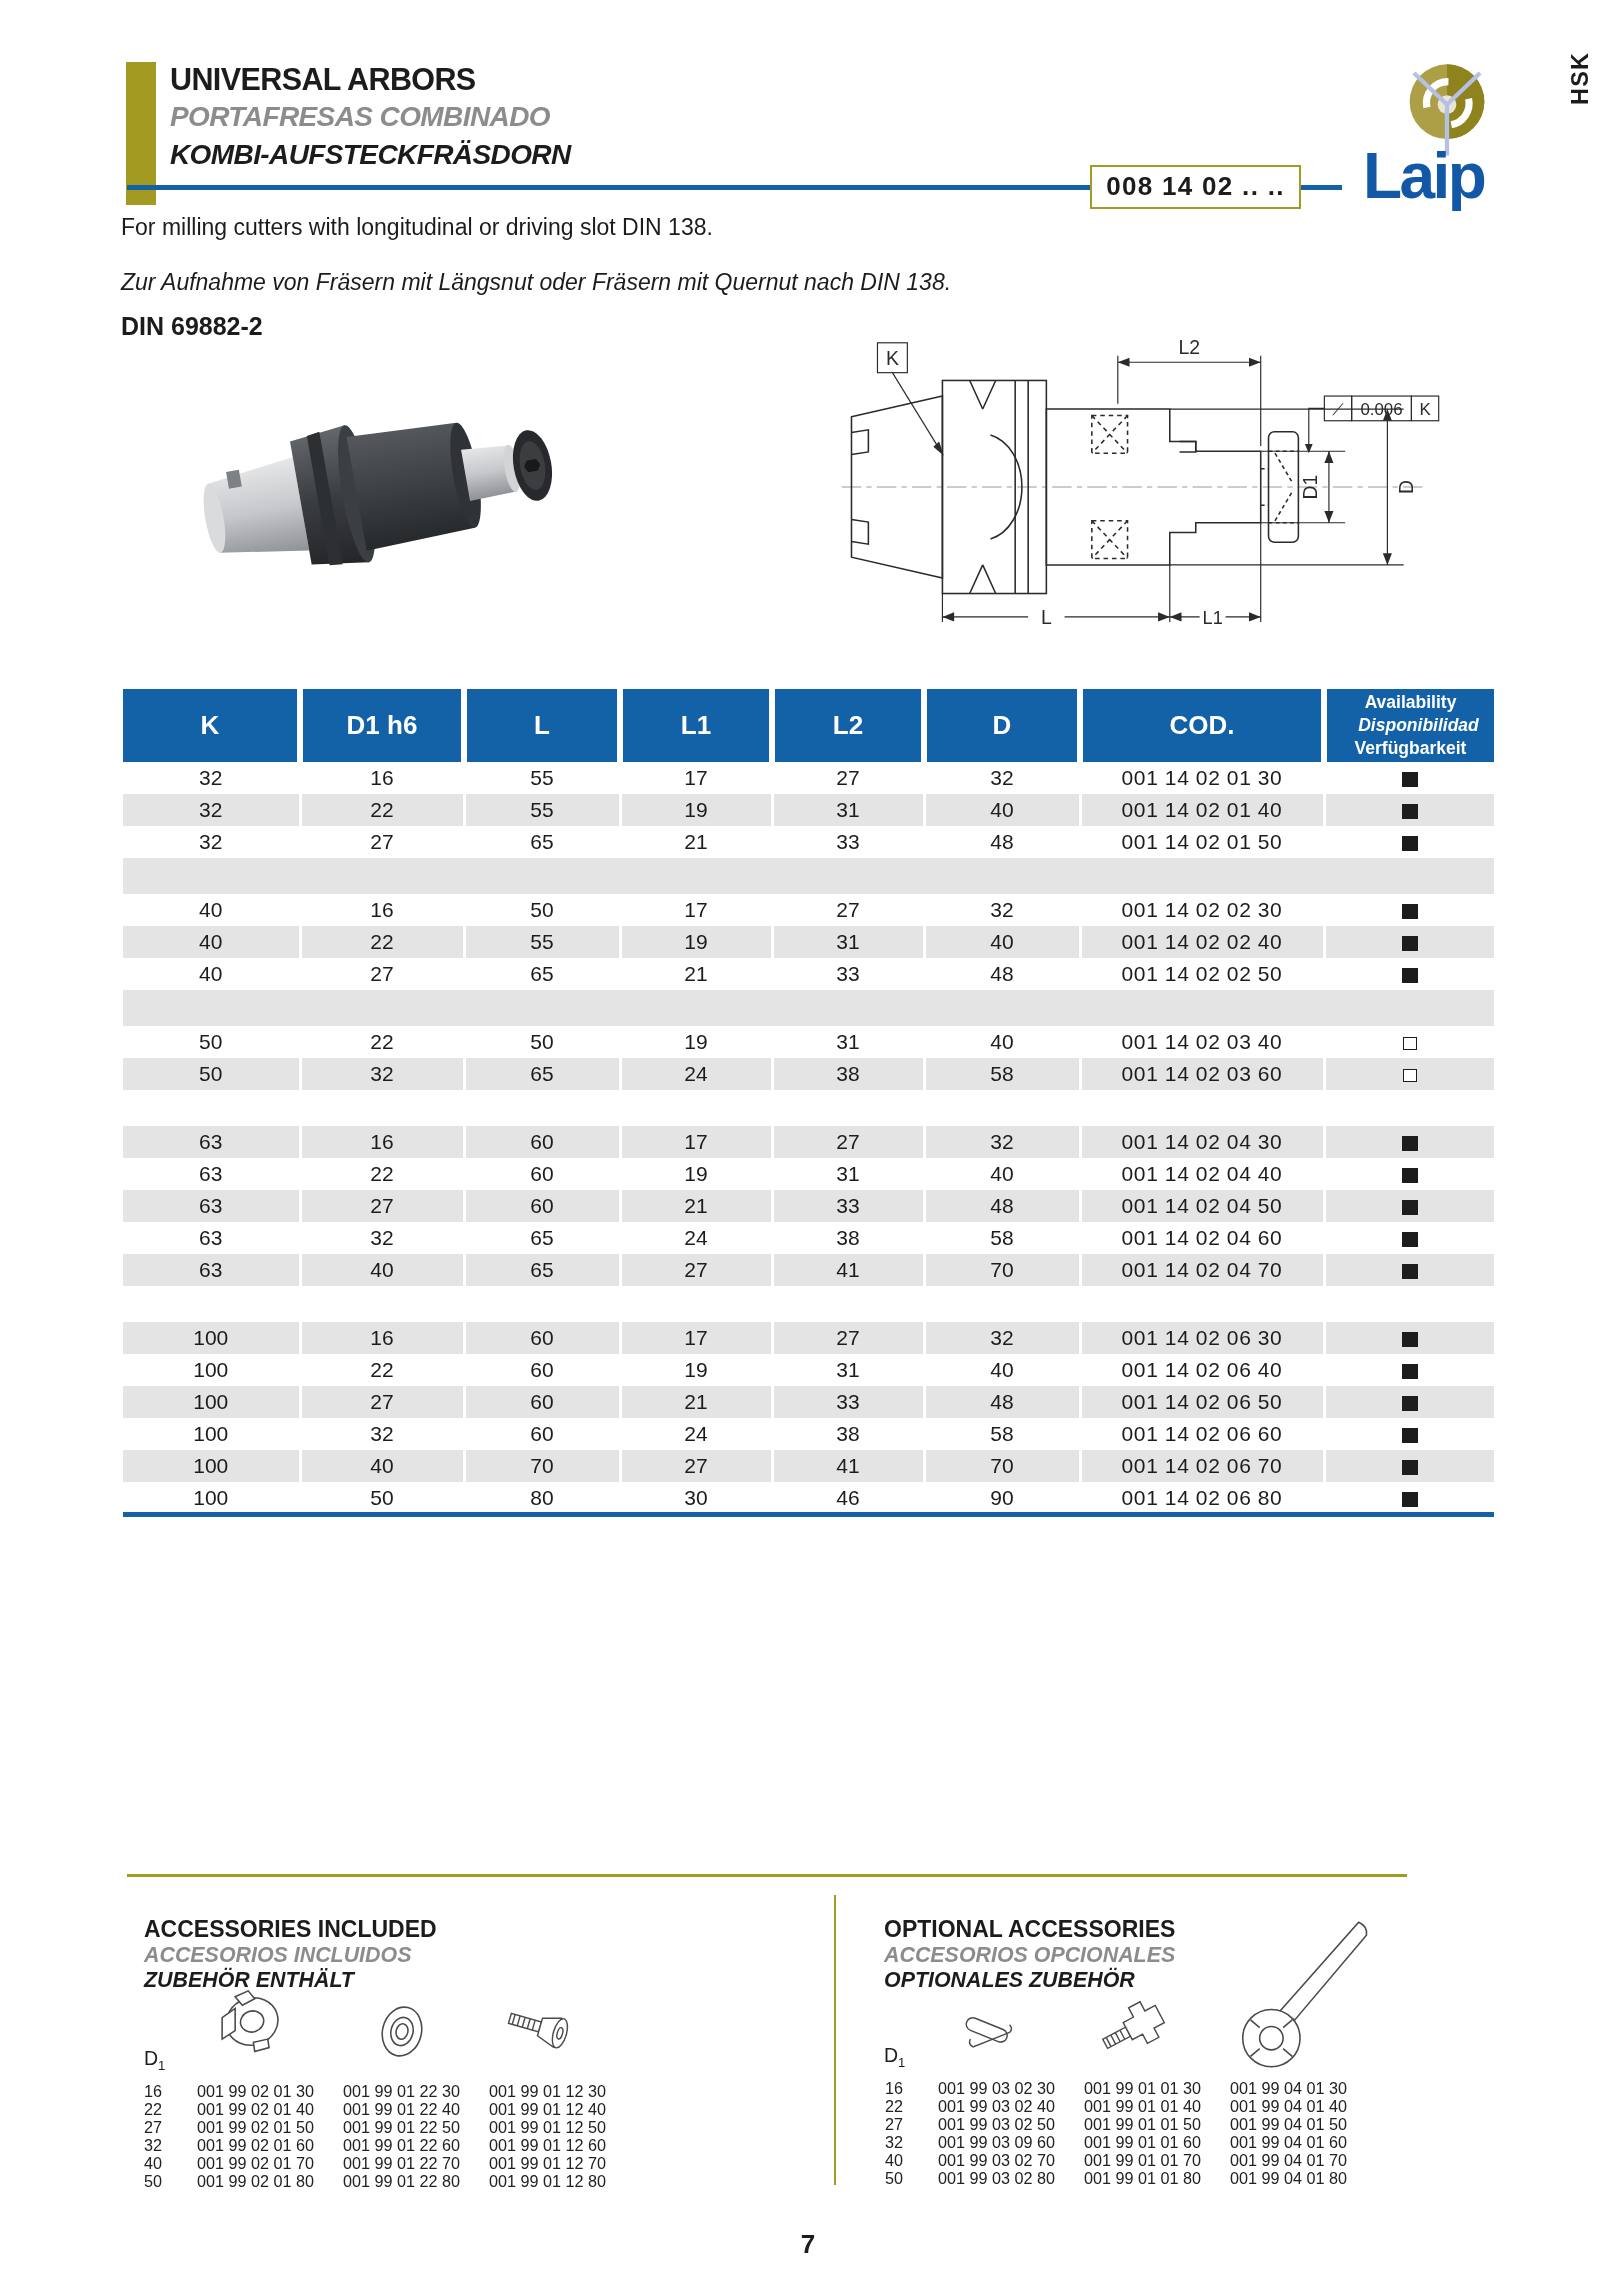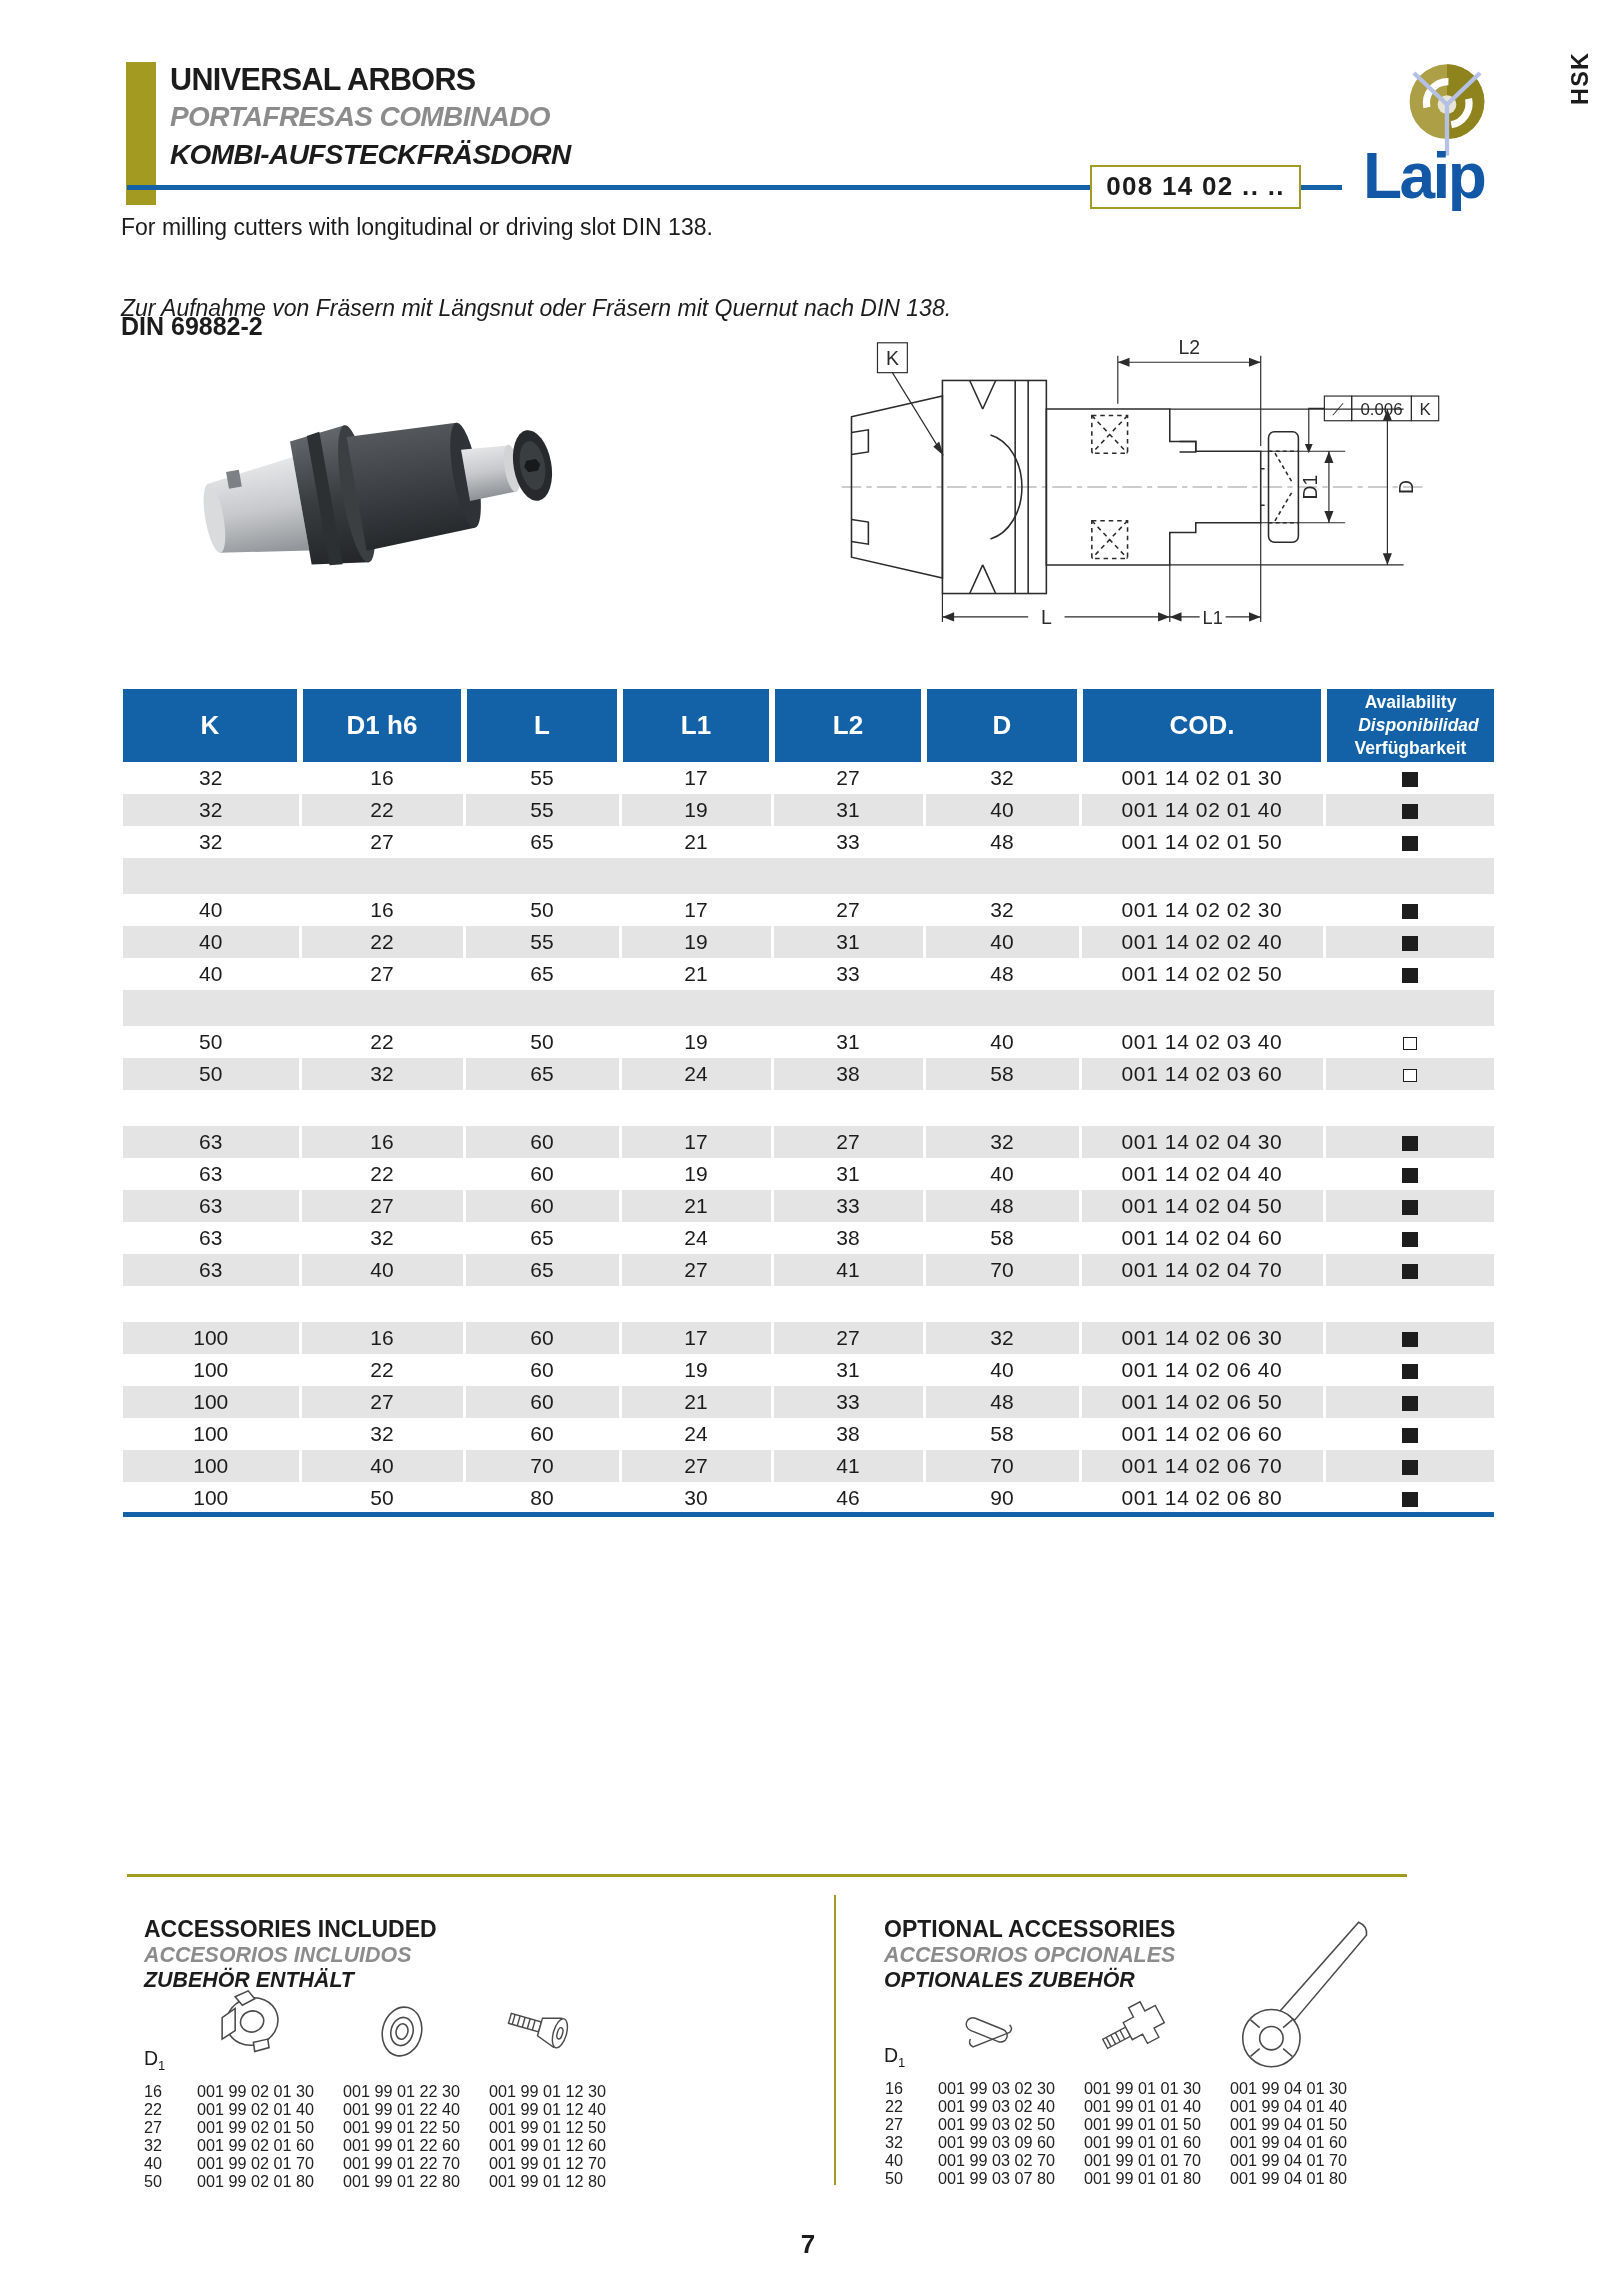--- a/index.html
+++ b/index.html
@@ -35,7 +35,7 @@
   .intro{left:121px; white-space:nowrap;}
   .intro-en{top:214px; font-size:23px; color:#1c1c1c;}
   .intro-es{top:242px; font-size:23px; color:#8c8c8c; font-style:italic;}
-  .intro-de{top:269px; font-size:23px; color:#1c1c1c; font-style:italic;margin-top:26px;}
+  .intro-de{top:269px; font-size:23px; color:#1c1c1c; font-style:italic;}
   .din-label{left:121px; top:312px; font-size:25px; font-weight:bold; color:#1c1c1c;text-align:center;}
 
   

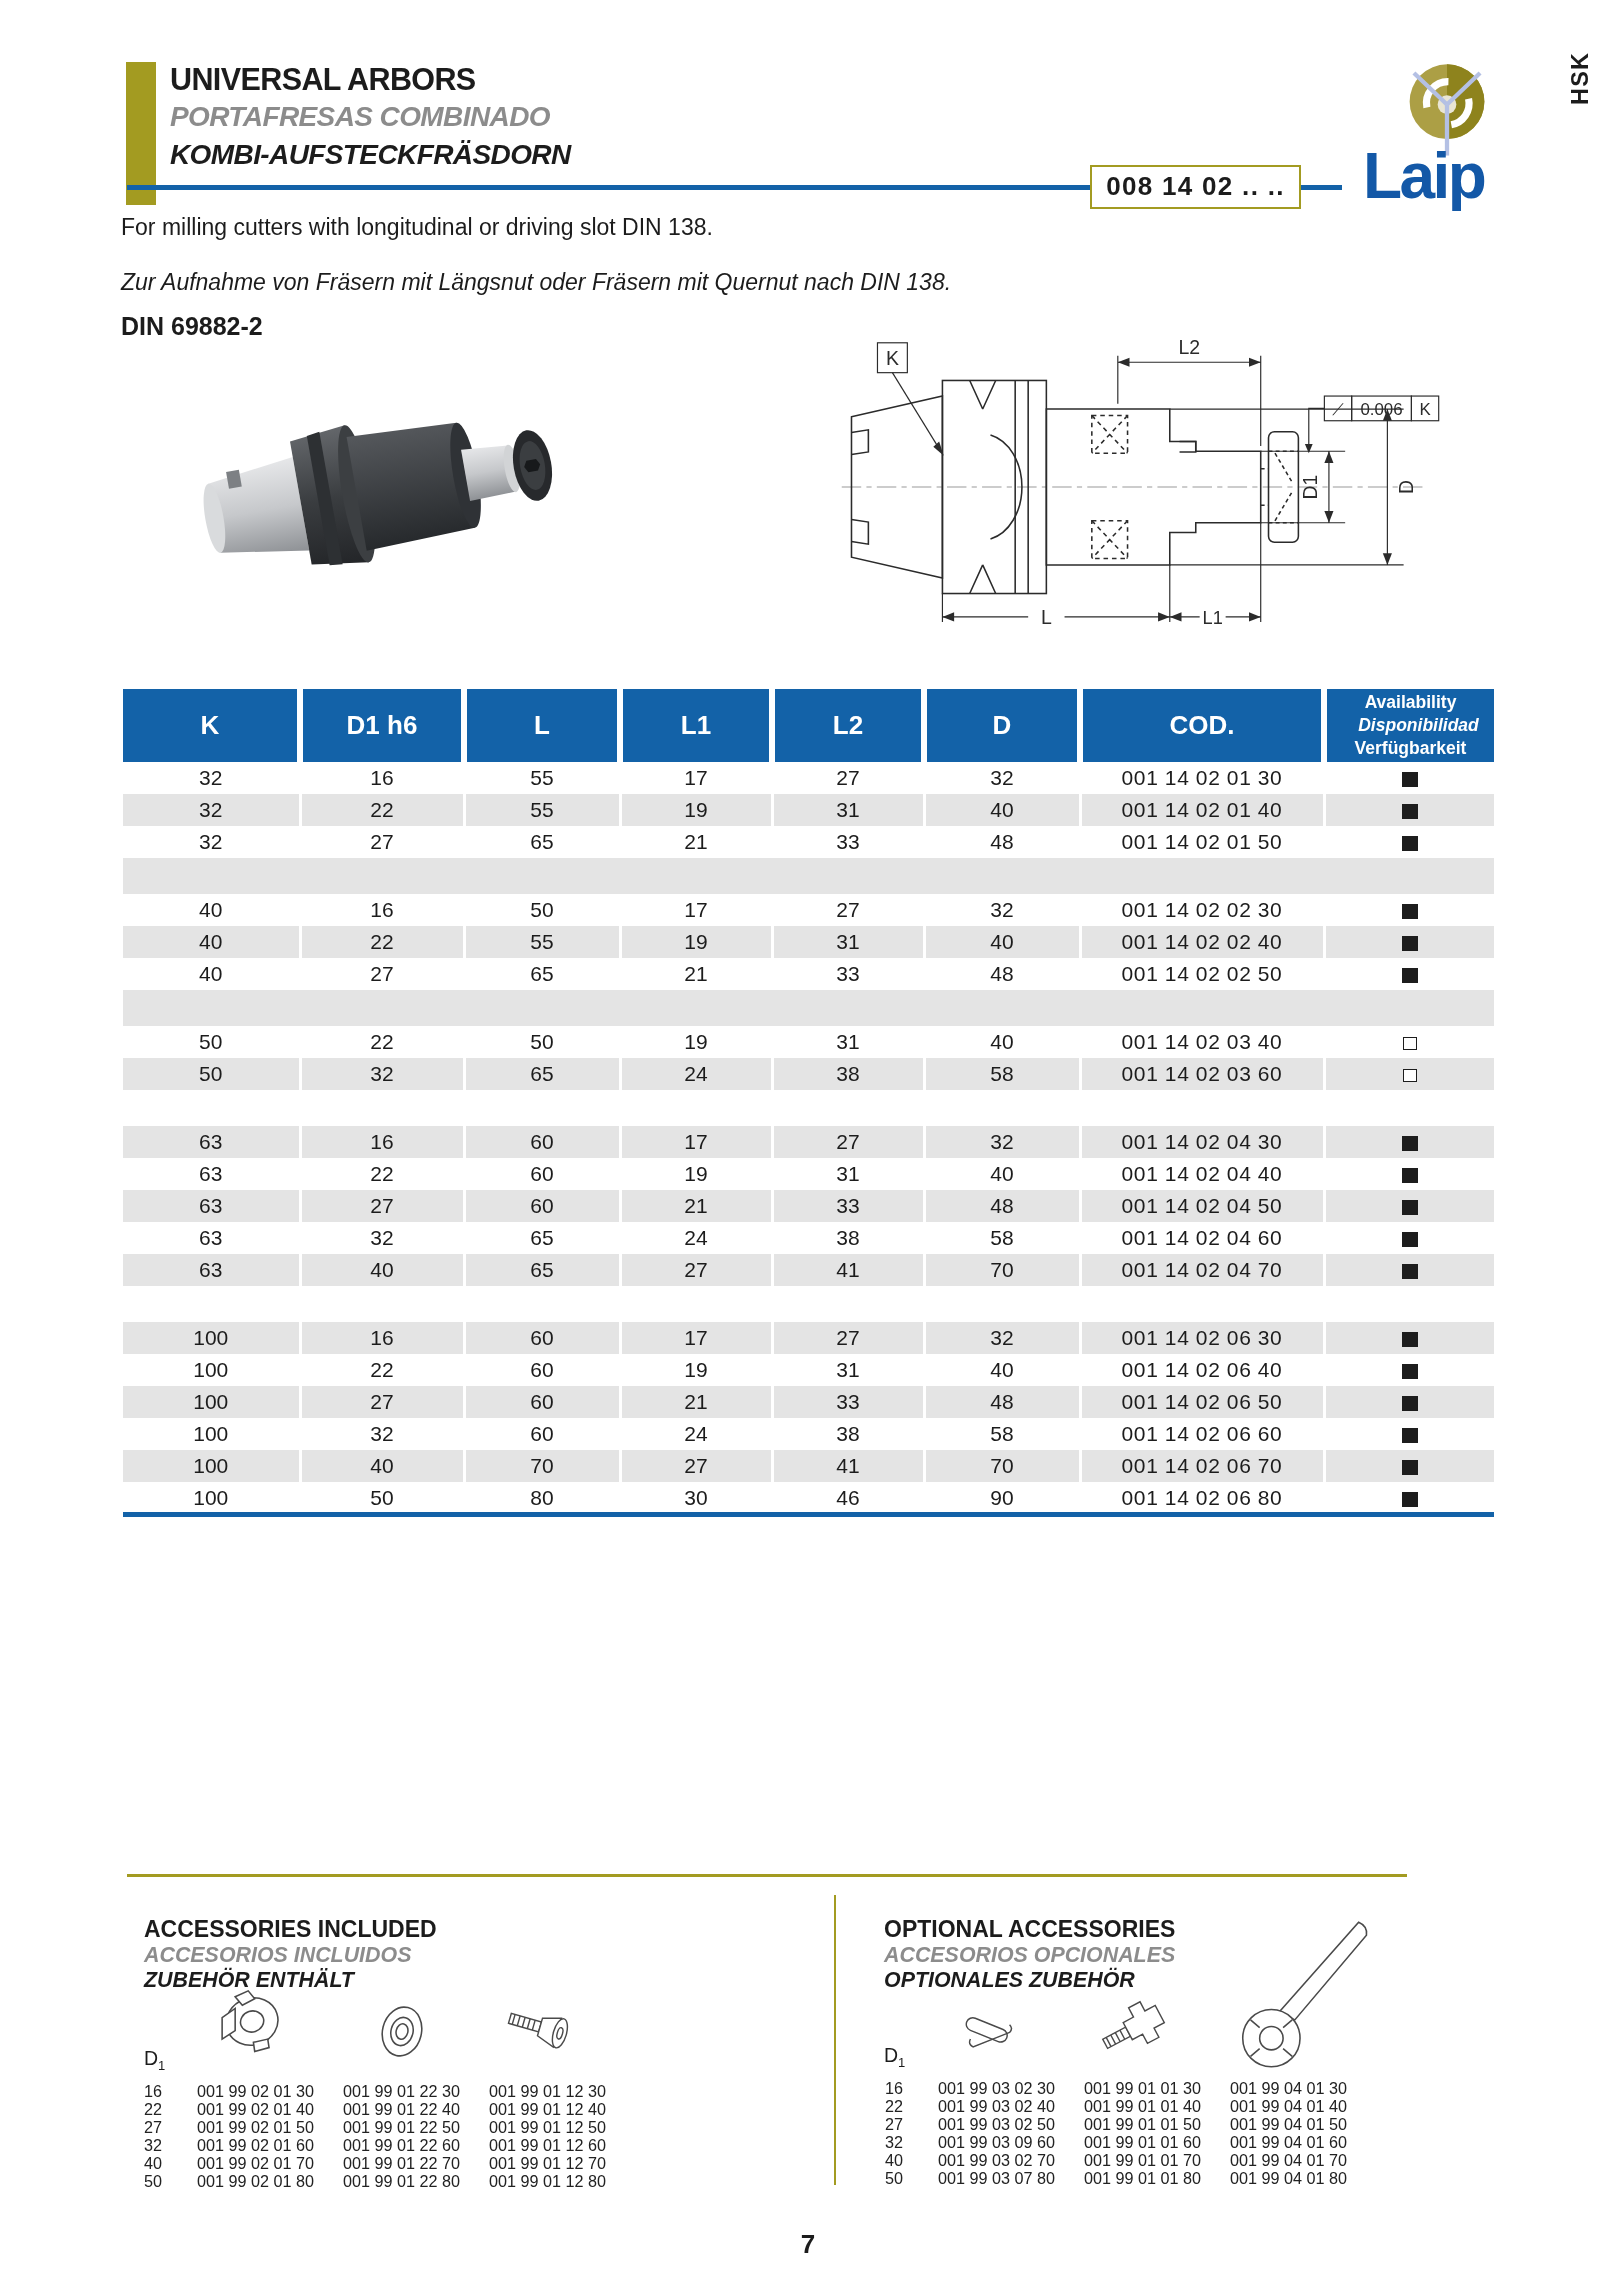--- a/index.html
+++ b/index.html
@@ -542,7 +542,7 @@
       <div class="acc-row"><span>27</span><span>001 99 03 02 50</span><span>001 99 01 01 50</span><span>001 99 04 01 50</span></div>
       <div class="acc-row"><span>32</span><span>001 99 03 09 60</span><span>001 99 01 01 60</span><span>001 99 04 01 60</span></div>
       <div class="acc-row"><span>40</span><span>001 99 03 02 70</span><span>001 99 01 01 70</span><span>001 99 04 01 70</span></div>
-      <div class="acc-row"><span>50</span><span>001 99 03 07 80</span><span>001 99 01 01 80</span><span>001 99 04 01 80</span></div>
+      <div class="acc-row"><span>50</span><span>001 99 03 02 80</span><span>001 99 01 01 80</span><span>001 99 04 01 80</span></div>
     </div>
 
   <div class="abs page-number">7</div>

